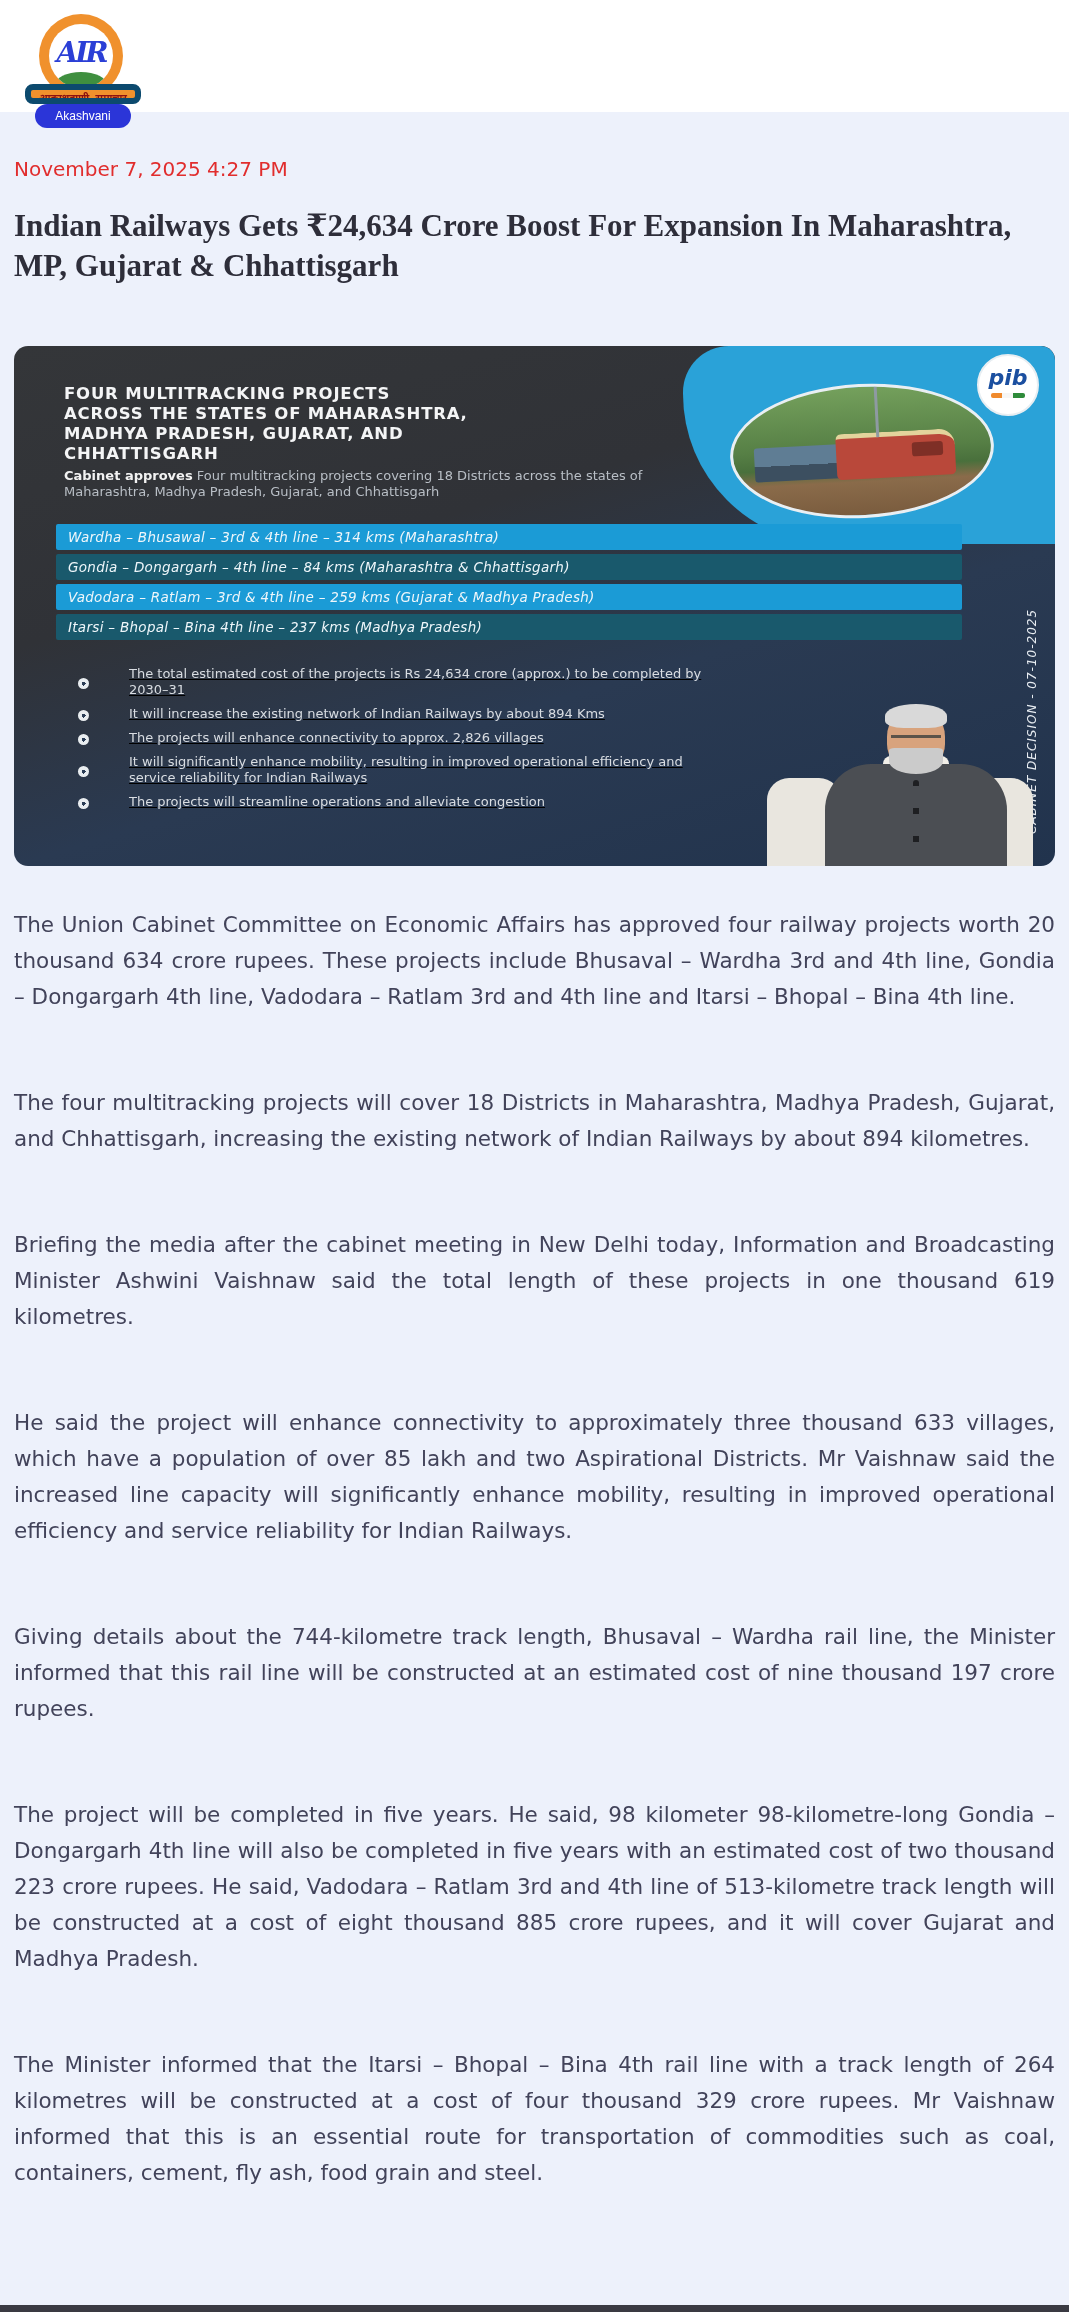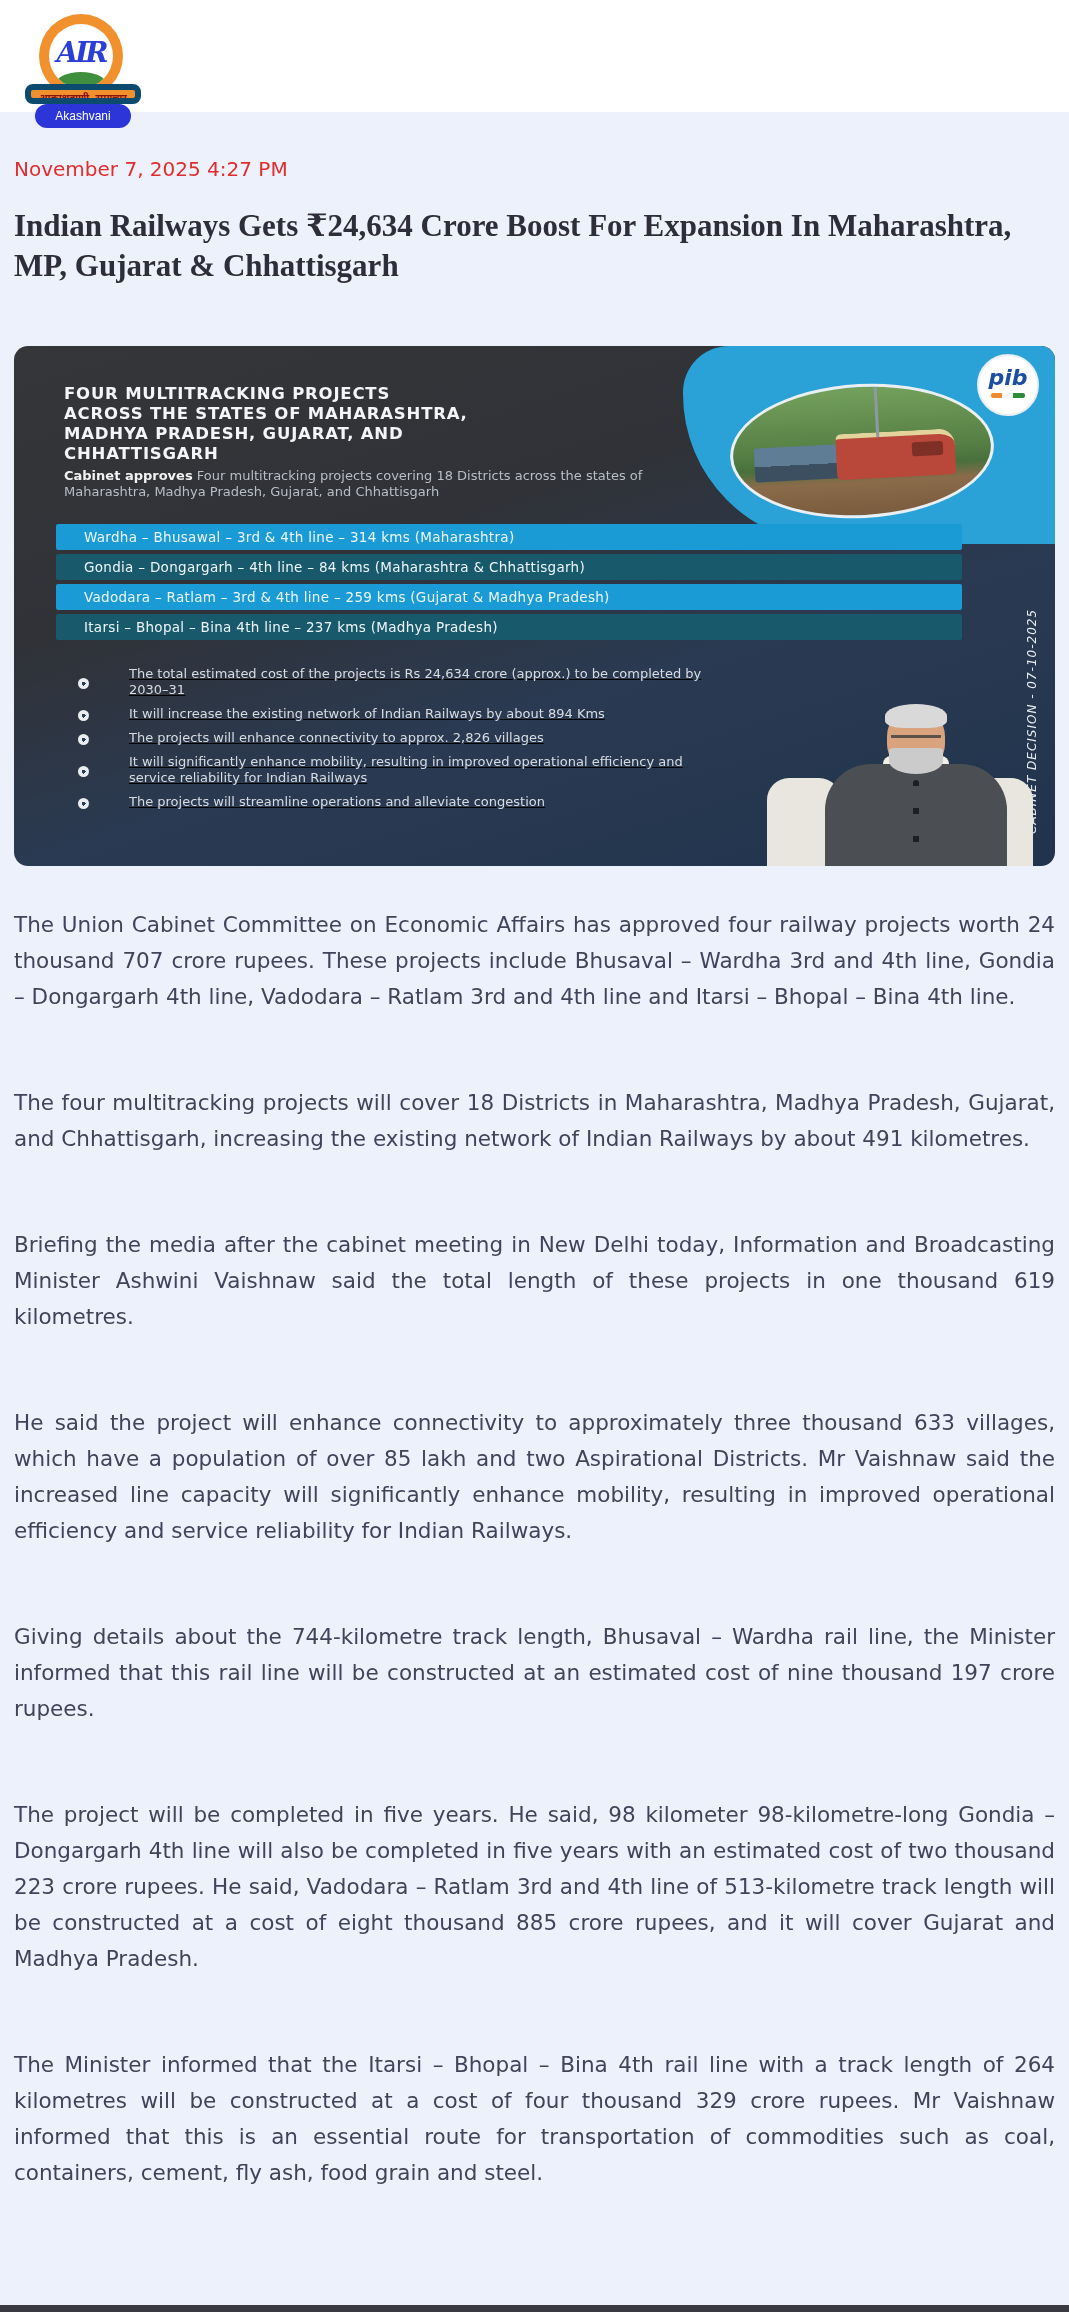--- a/index.html
+++ b/index.html
@@ -103,9 +103,9 @@
   .ig-sub strong { color:#f2f2f2; font-weight:bold; }
   .bars { position:absolute; left:42px; top:178px; width:906px; }
   .bar {
-    height:26px; margin-bottom:4px; padding-left:28px;
+    height:26px; margin-bottom:4px; padding-left:12px;
     color:#eef6fa; font-size:13.5px; line-height:26px; letter-spacing:0.3px;
-    border-radius:2px; white-space:nowrap; overflow:hidden;
+    border-radius:2px; white-space:nowrap; overflow:hidden;font-style:italic;
   }
   .bar.bright { background:#1b9bd6; }
   .bar.dark   { background:#19596c; }

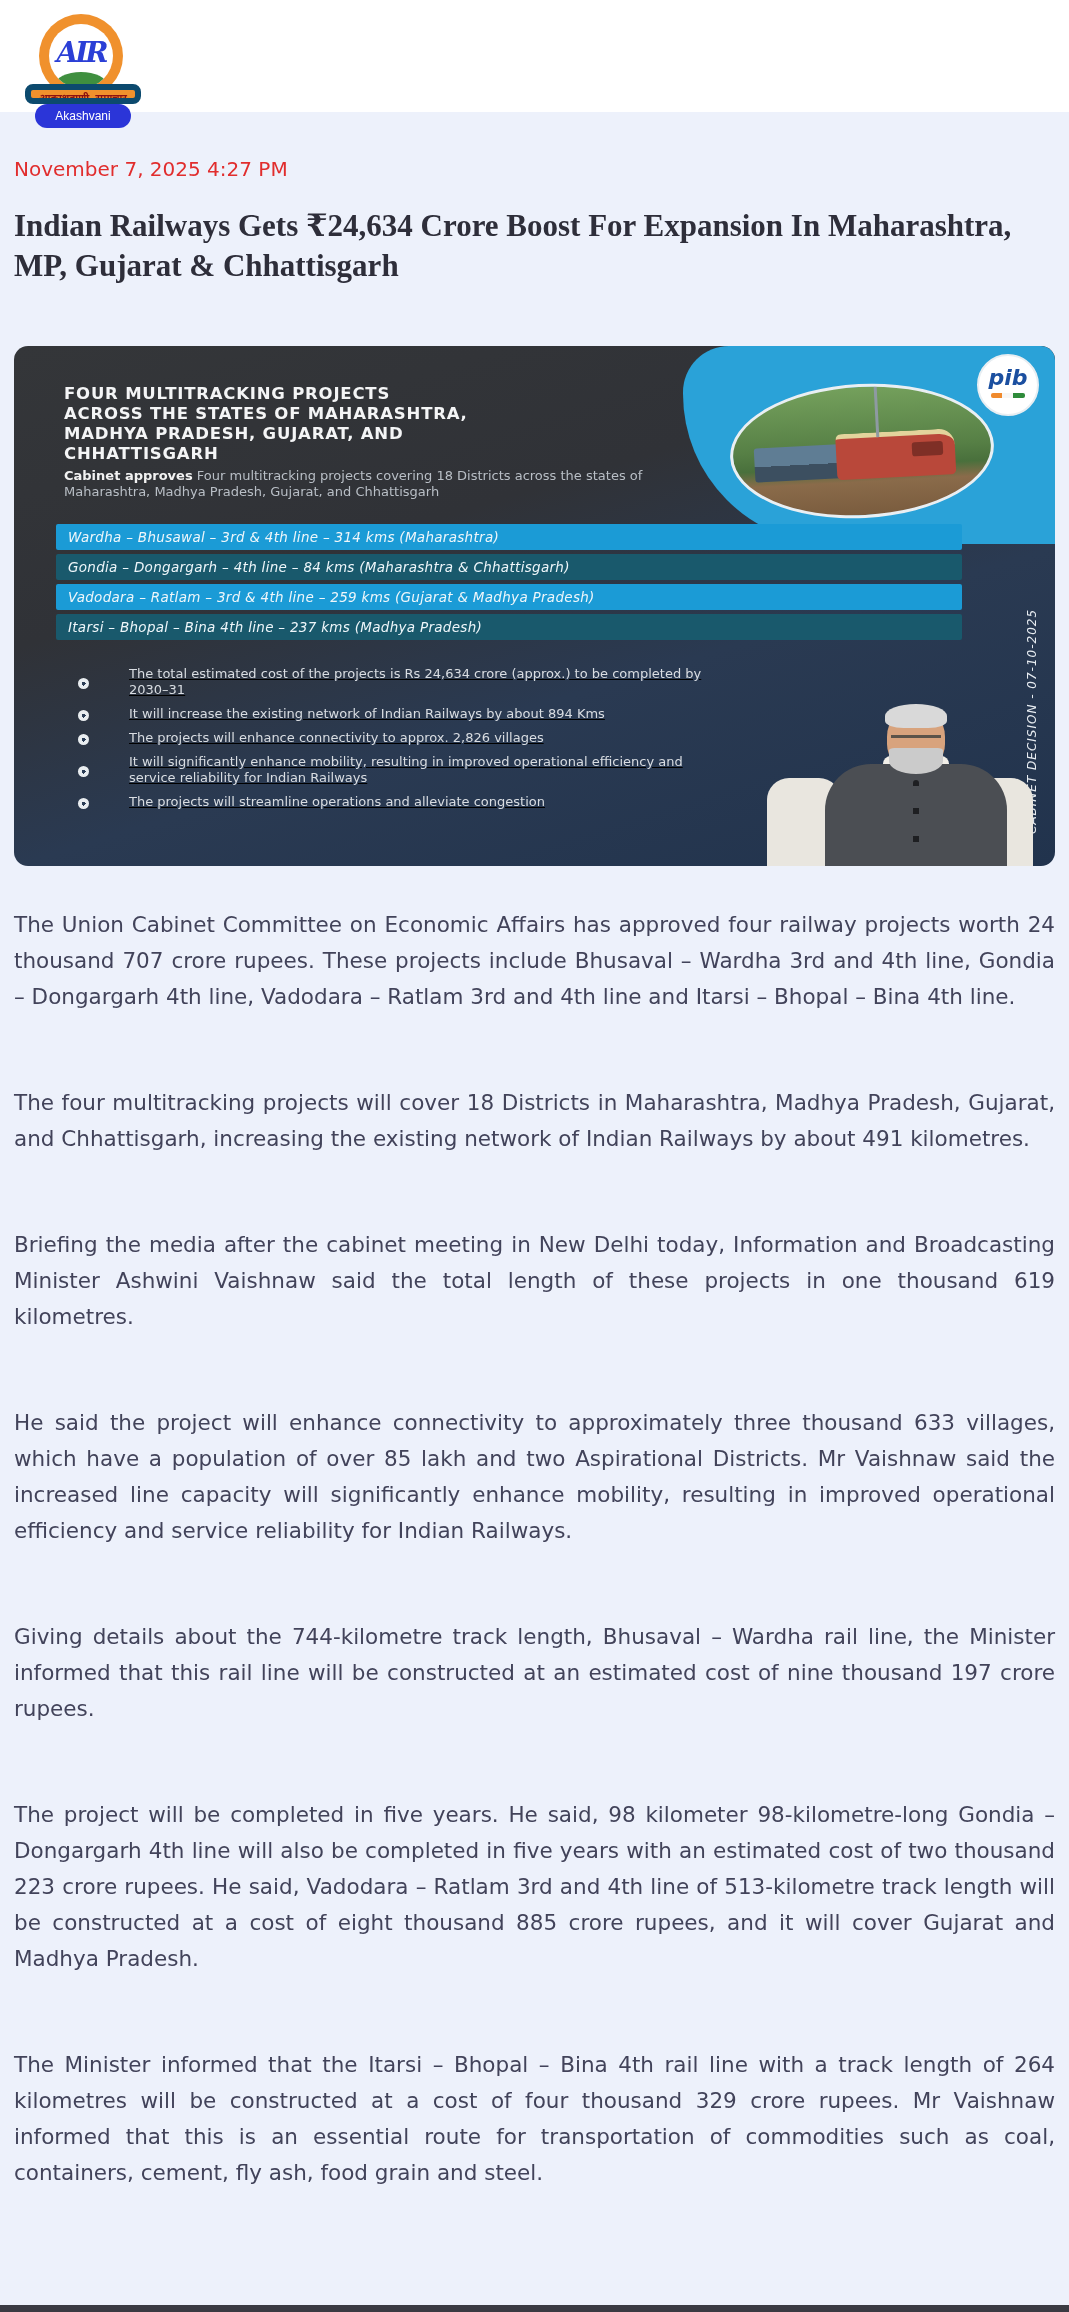--- a/index.html
+++ b/index.html
@@ -239,7 +239,7 @@
       </div>
     </figure>
 
-    <p class="para">The Union Cabinet Committee on Economic Affairs has approved four railway projects worth 24 thousand 707 crore rupees. These projects include Bhusaval – Wardha 3rd and 4th line, Gondia – Dongargarh 4th line, Vadodara – Ratlam 3rd and 4th line and Itarsi – Bhopal – Bina 4th line.</p>
+    <p class="para">The Union Cabinet Committee on Economic Affairs has approved four railway projects worth 20 thousand 634 crore rupees. These projects include Bhusaval – Wardha 3rd and 4th line, Gondia – Dongargarh 4th line, Vadodara – Ratlam 3rd and 4th line and Itarsi – Bhopal – Bina 4th line.</p>
     <p class="para">The four multitracking projects will cover 18 Districts in Maharashtra, Madhya Pradesh, Gujarat, and Chhattisgarh, increasing the existing network of Indian Railways by about 491 kilometres.</p>
     <p class="para">Briefing the media after the cabinet meeting in New Delhi today, Information and Broadcasting Minister Ashwini Vaishnaw said the total length of these projects in one thousand 619 kilometres.</p>
     <p class="para">He said the project will enhance connectivity to approximately three thousand 633 villages, which have a population of over 85 lakh and two Aspirational Districts. Mr Vaishnaw said the increased line capacity will significantly enhance mobility, resulting in improved operational efficiency and service reliability for Indian Railways.</p>

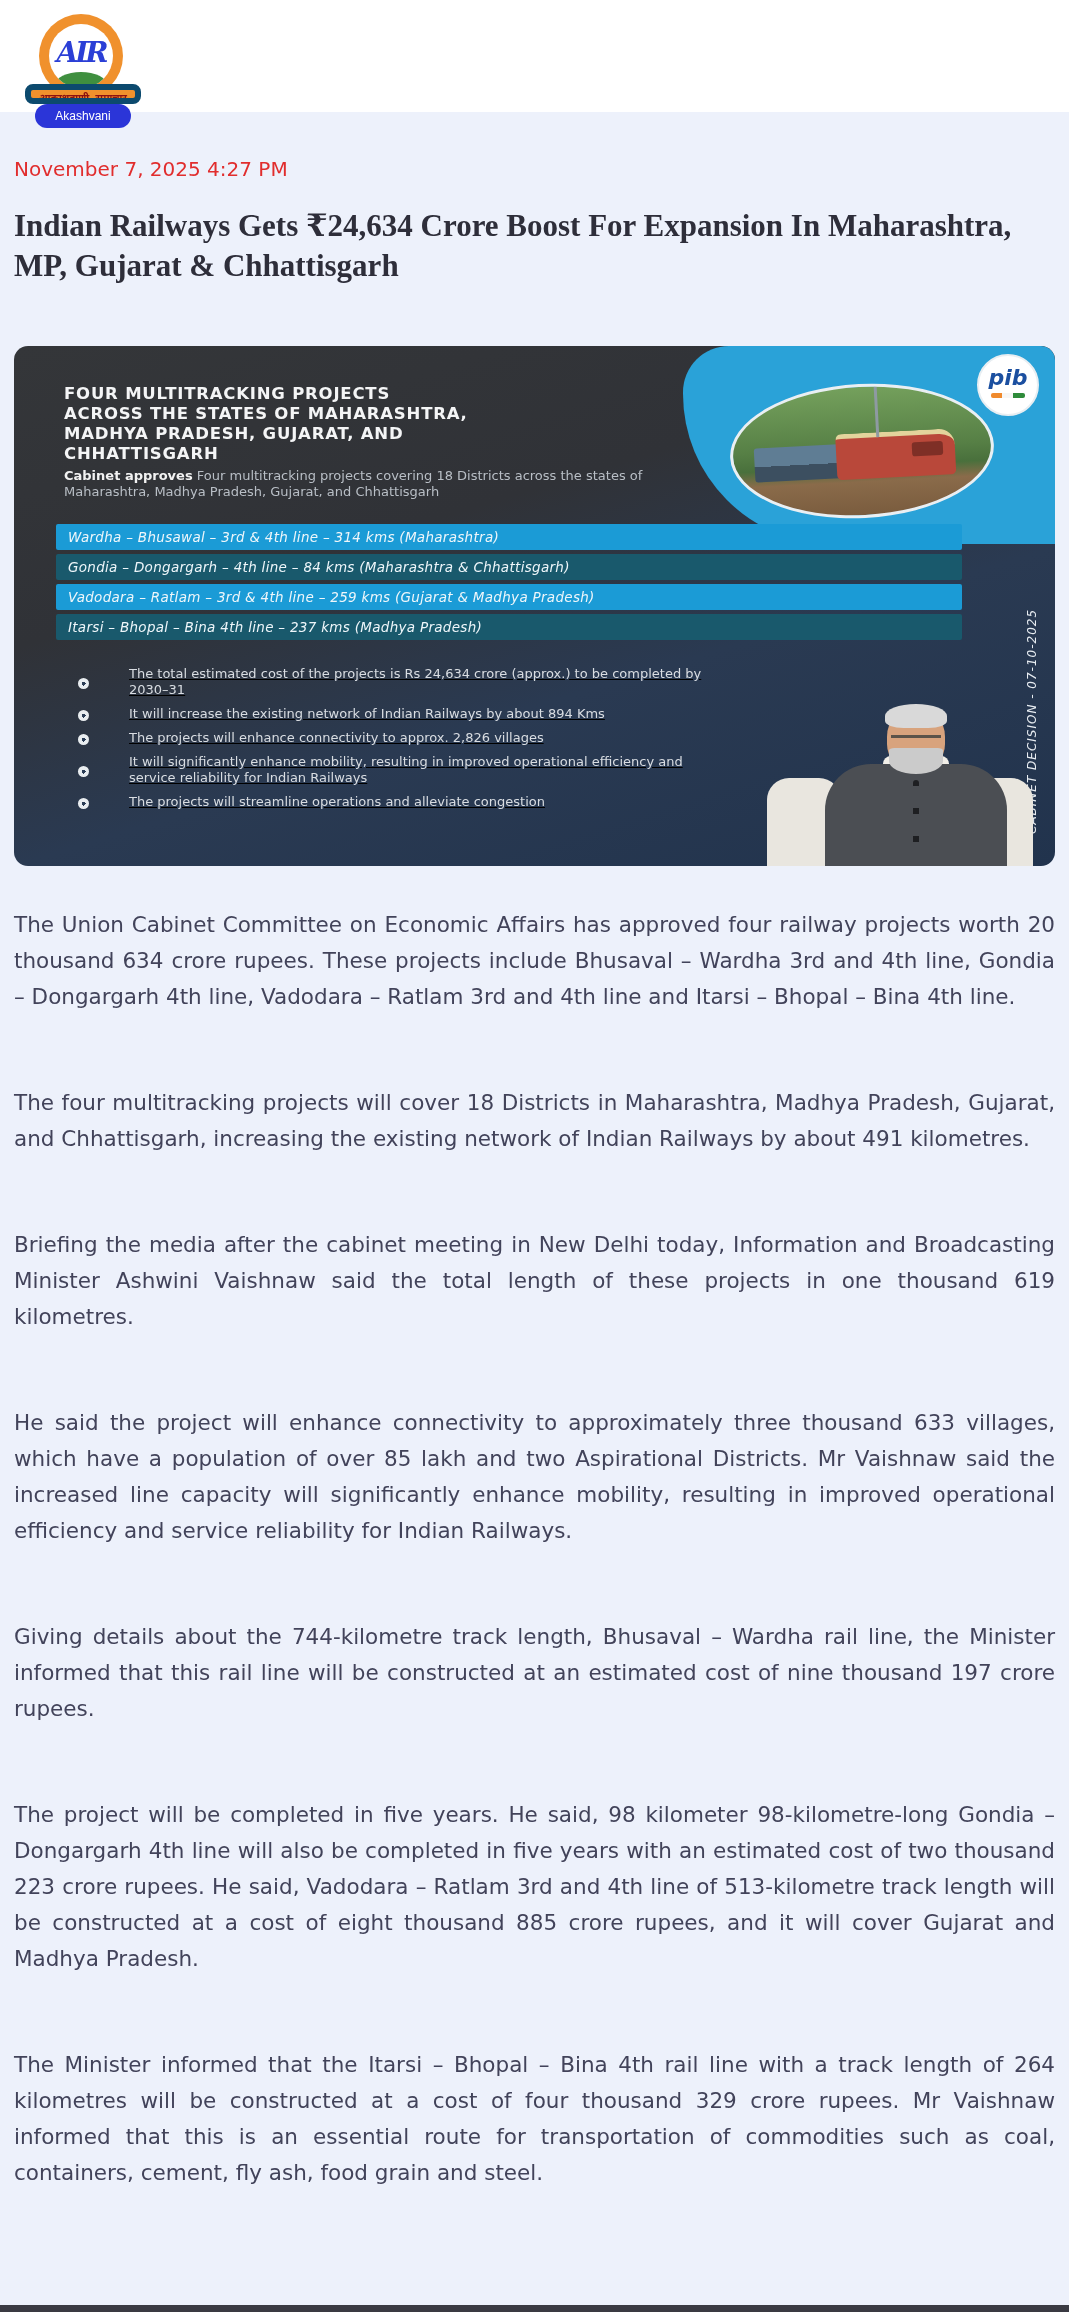--- a/index.html
+++ b/index.html
@@ -240,7 +240,7 @@
     </figure>
 
     <p class="para">The Union Cabinet Committee on Economic Affairs has approved four railway projects worth 20 thousand 634 crore rupees. These projects include Bhusaval – Wardha 3rd and 4th line, Gondia – Dongargarh 4th line, Vadodara – Ratlam 3rd and 4th line and Itarsi – Bhopal – Bina 4th line.</p>
-    <p class="para">The four multitracking projects will cover 18 Districts in Maharashtra, Madhya Pradesh, Gujarat, and Chhattisgarh, increasing the existing network of Indian Railways by about 491 kilometres.</p>
+    <p class="para">The four multitracking projects will cover 18 Districts in Maharashtra, Madhya Pradesh, Gujarat, and Chhattisgarh, increasing the existing network of Indian Railways by about 894 kilometres.</p>
     <p class="para">Briefing the media after the cabinet meeting in New Delhi today, Information and Broadcasting Minister Ashwini Vaishnaw said the total length of these projects in one thousand 619 kilometres.</p>
     <p class="para">He said the project will enhance connectivity to approximately three thousand 633 villages, which have a population of over 85 lakh and two Aspirational Districts. Mr Vaishnaw said the increased line capacity will significantly enhance mobility, resulting in improved operational efficiency and service reliability for Indian Railways.</p>
     <p class="para">Giving details about the 744-kilometre track length, Bhusaval – Wardha rail line, the Minister informed that this rail line will be constructed at an estimated cost of nine thousand 197 crore rupees.</p>

